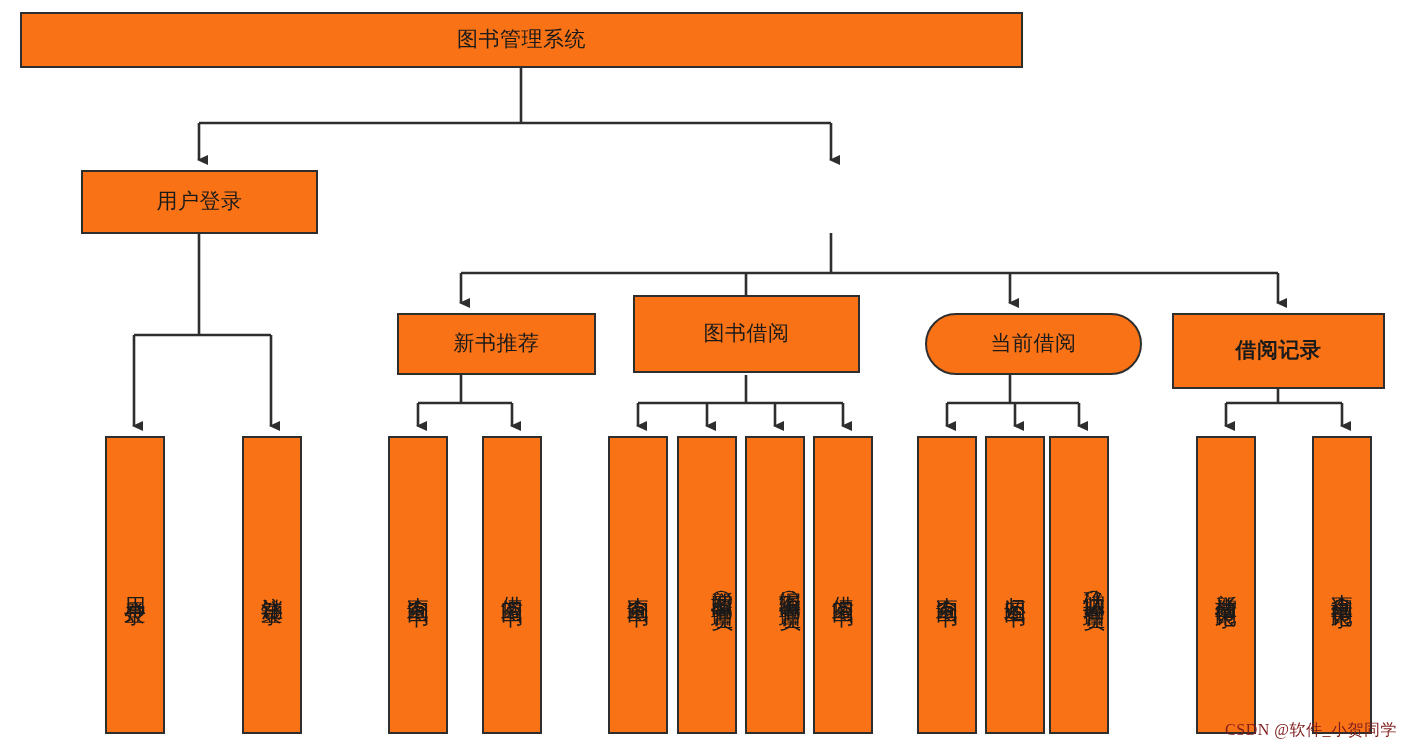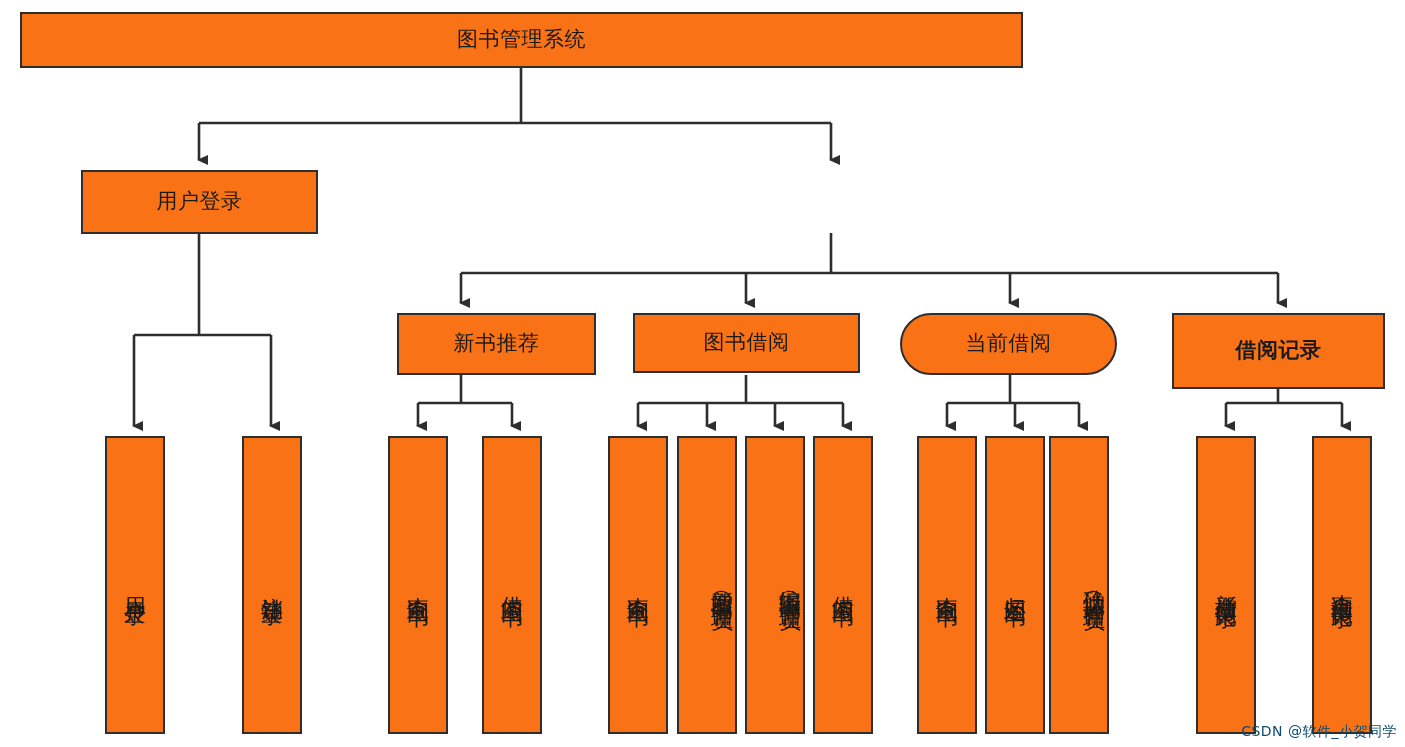--- a/index.html
+++ b/index.html
@@ -125,7 +125,7 @@
 
   <div class="node horiz" style="left:361px; top:313px; width:199px; height:62px;margin-left:36px;">新书推荐</div>
 
-  <div class="node horiz" style="left:633px; top:313px; width:227px; height:60px;">图书借阅</div>
+  <div class="node horiz" style="left:633px; top:295px; width:227px; height:78px;">图书借阅</div>
 
   <div class="node horiz" style="left:900px; top:313px; width:217px; height:62px;border-radius:31px;">当前借阅</div>
 

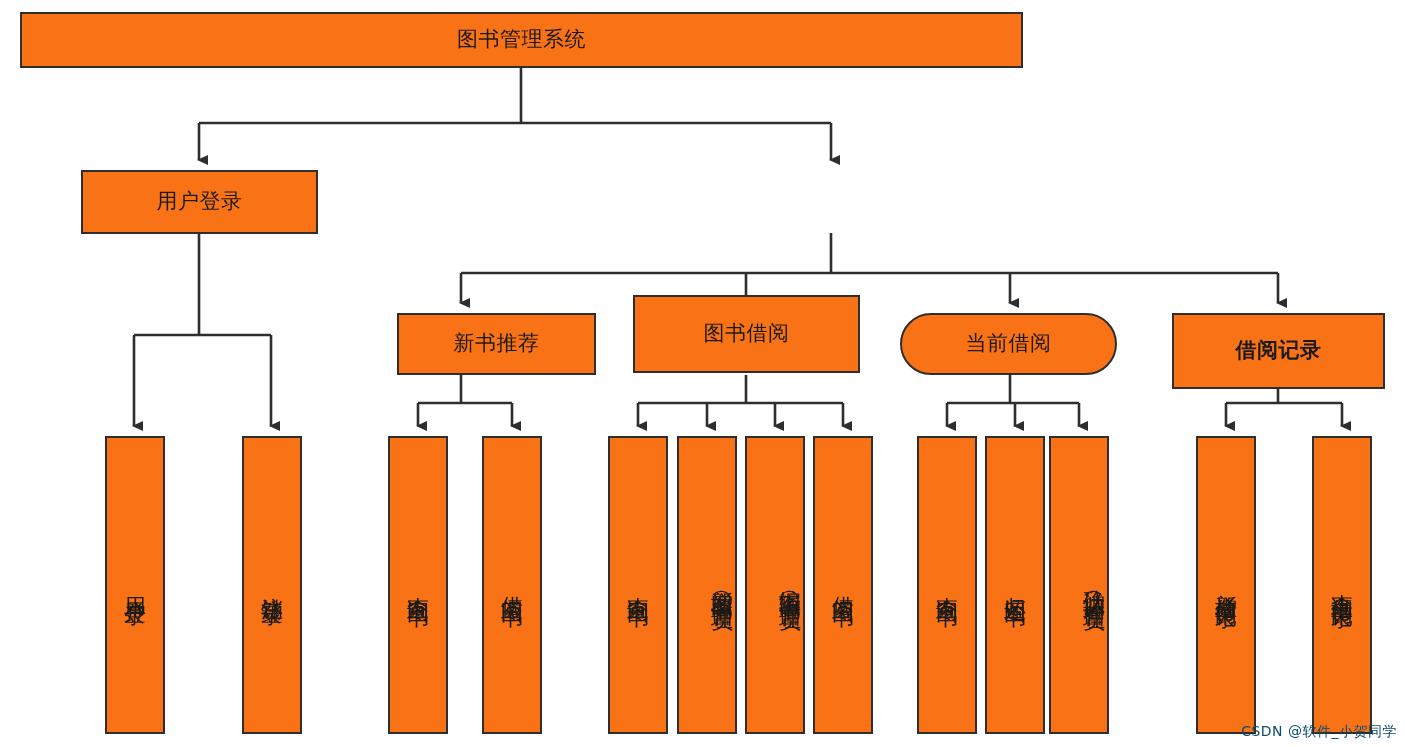--- a/index.html
+++ b/index.html
@@ -127,7 +127,7 @@
 
   <div class="node horiz" style="left:633px; top:295px; width:227px; height:78px;">图书借阅</div>
 
-  <div class="node horiz" style="left:900px; top:313px; width:217px; height:62px;border-radius:31px;">当前借阅</div>
+  <div class="node horiz" style="left:925px; top:313px; width:217px; height:62px;border-radius:31px;">当前借阅</div>
 
   <div class="node horiz" style="left:1172px; top:313px; width:213px; height:76px;font-weight:bold;">借阅记录</div>
 

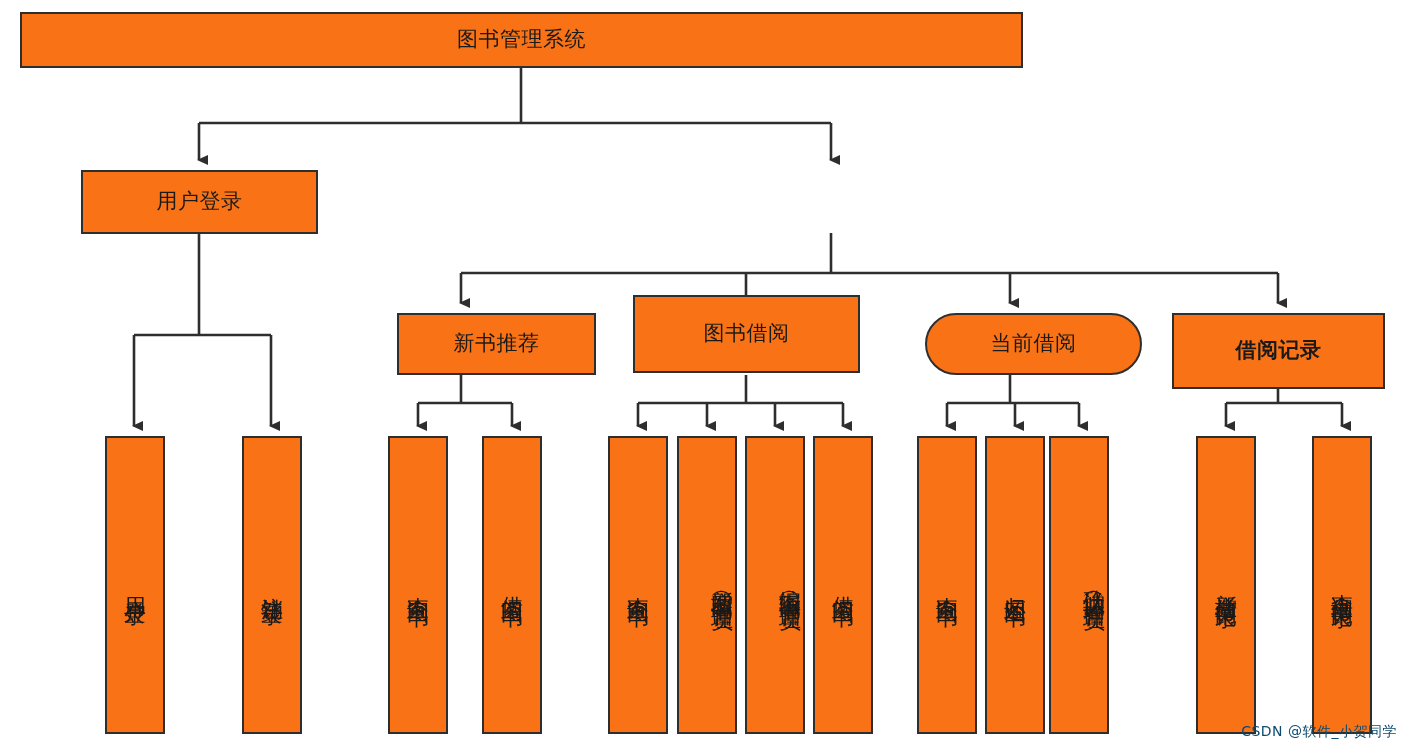--- a/index.html
+++ b/index.html
@@ -57,10 +57,11 @@
     position: absolute;
     right: 8px;
     bottom: 6px;
-    font-size: 14px;
-    color: #0c4a6e;
+    font-size: 16px;
+    color: #7f1d1d;
     white-space: nowrap;
     letter-spacing: 0.5px;
+    font-family: Liberation Serif, serif;
   }
 </style>
 </head>

